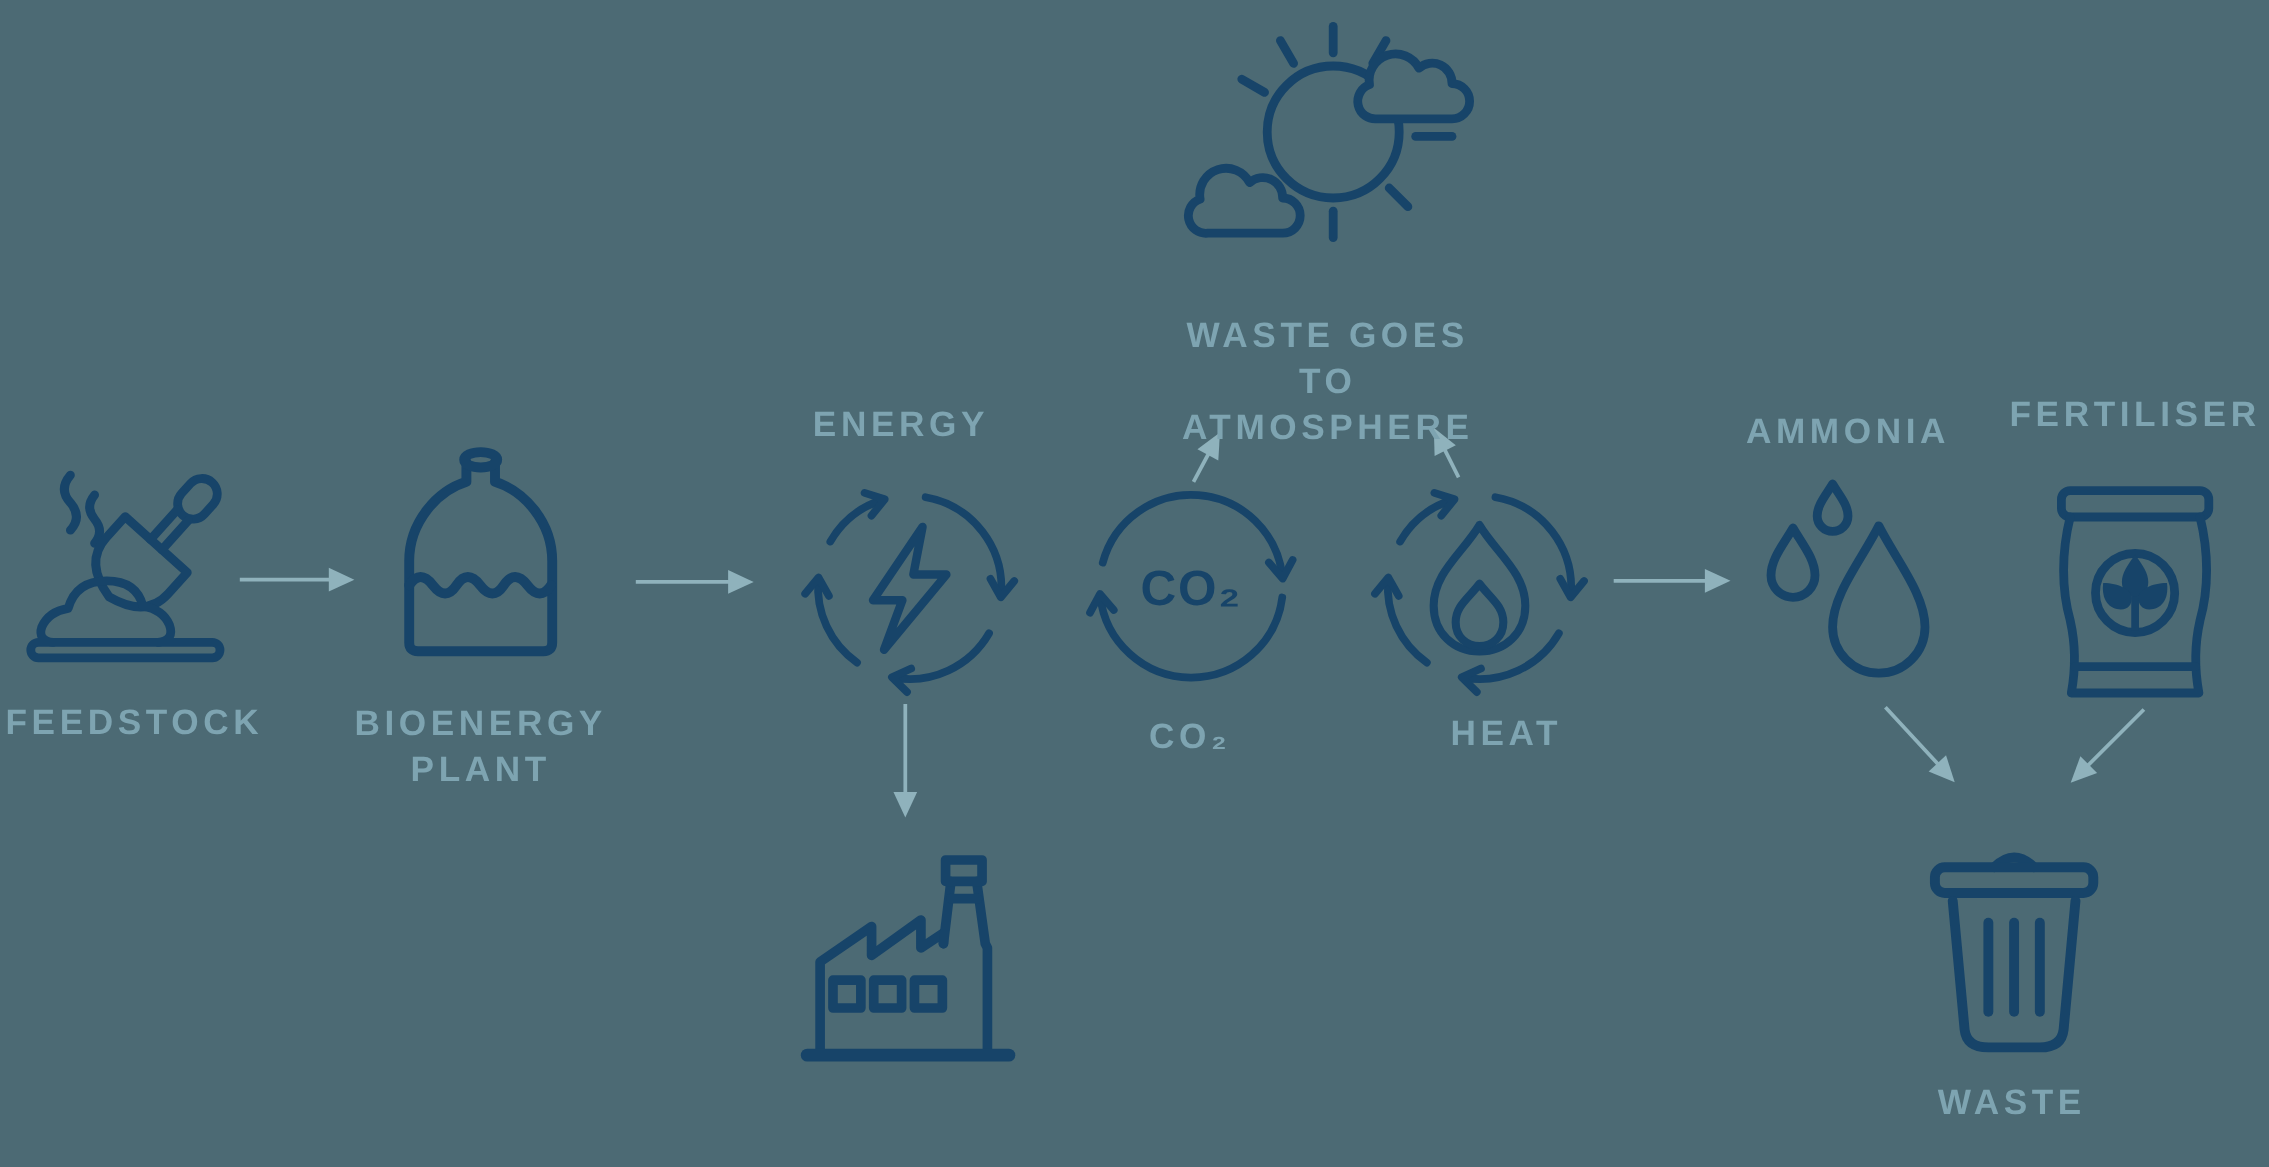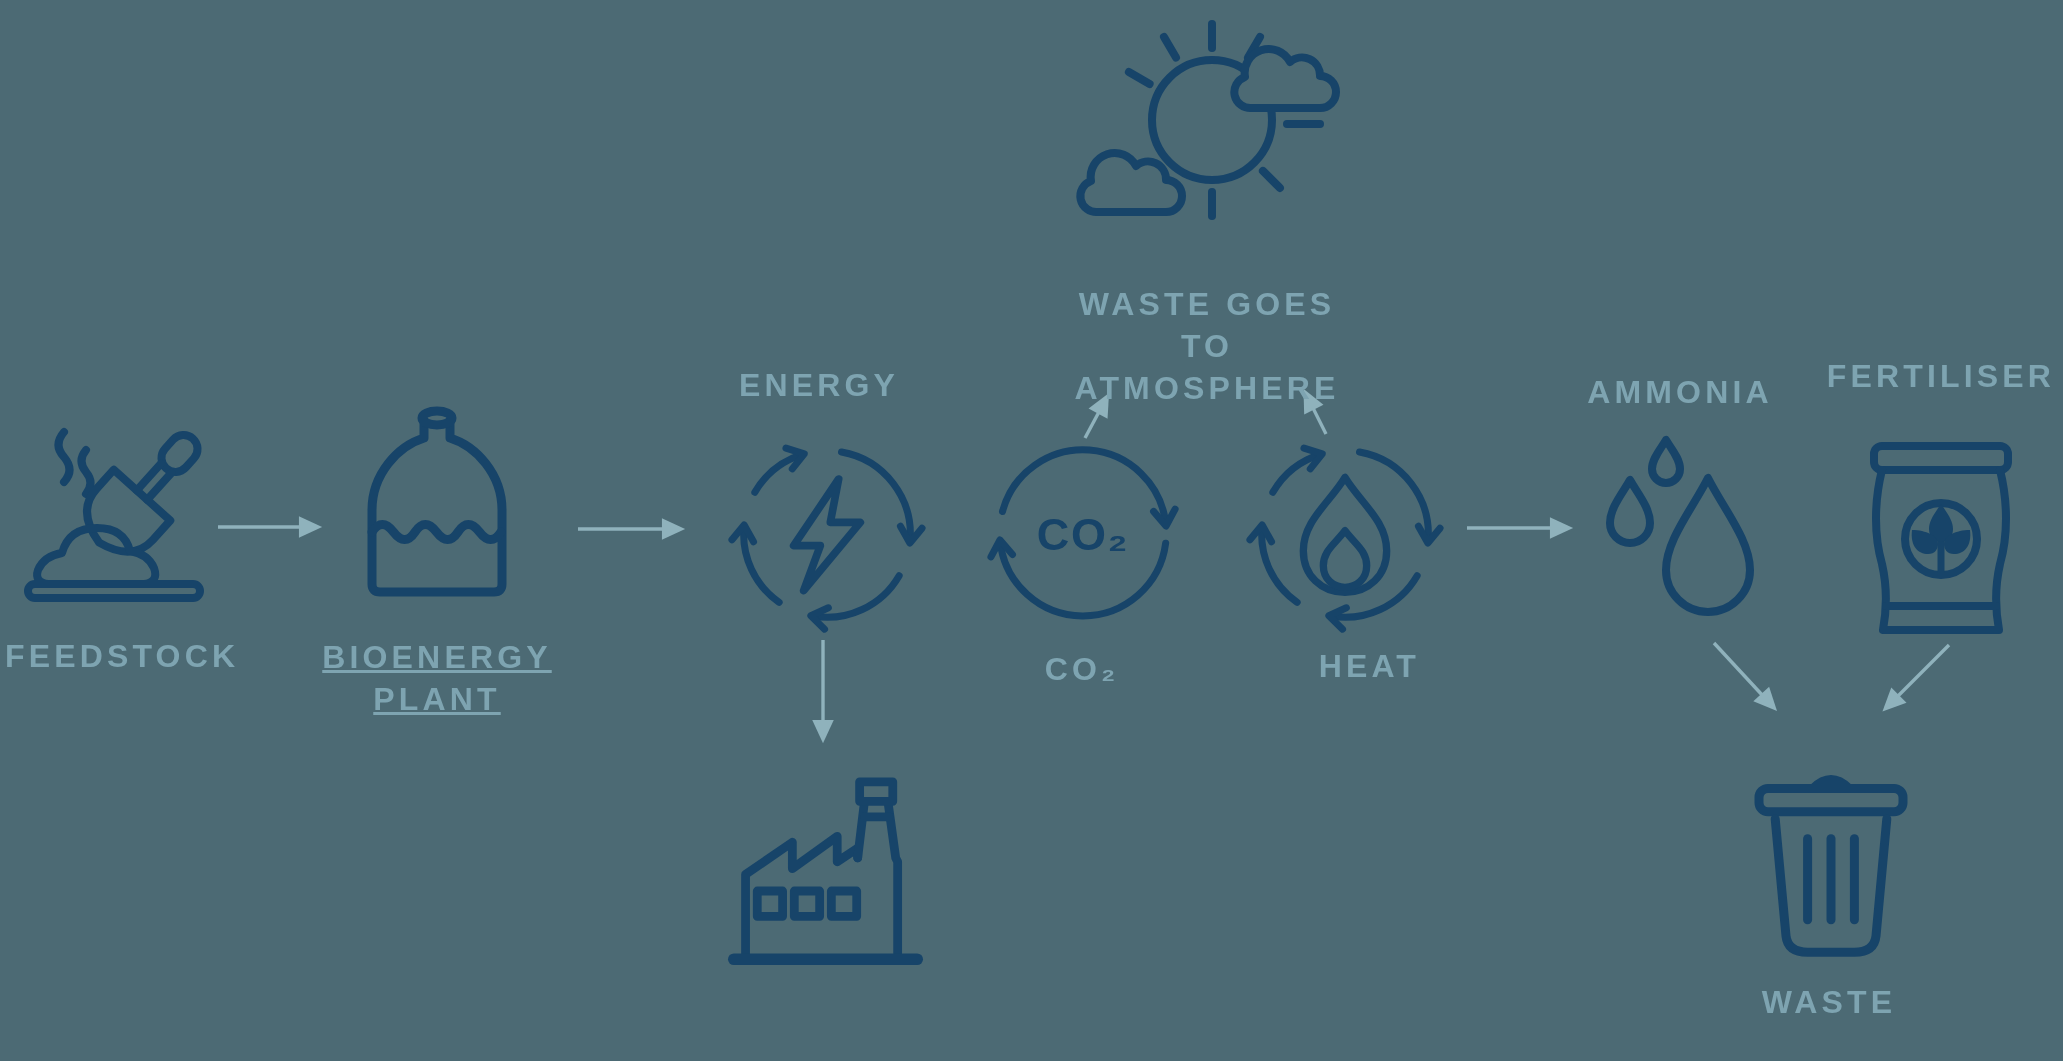--- a/index.html
+++ b/index.html
@@ -75,7 +75,7 @@
       <path d="M20,128 q10,-15 21.5,0 t21.5,0 t21.5,0 t21.5,0 t21.5,0 t21.5,0"></path>
     </g>
   </svg>
-  <div class="lbl" style="left:317px;top:636px;width:240px;text-decoration:underline;">BIOENERGY PLANT</div>
+  <div class="lbl" style="left:317px;top:636px;width:240px;">BIOENERGY PLANT</div>
 
   <div class="lbl" style="left:719px;top:364px;width:200px;text-align:center;">ENERGY</div>
   <svg class="icon" style="left:727px;top:434px;" width="200" height="200" viewBox="0 0 120 120">

